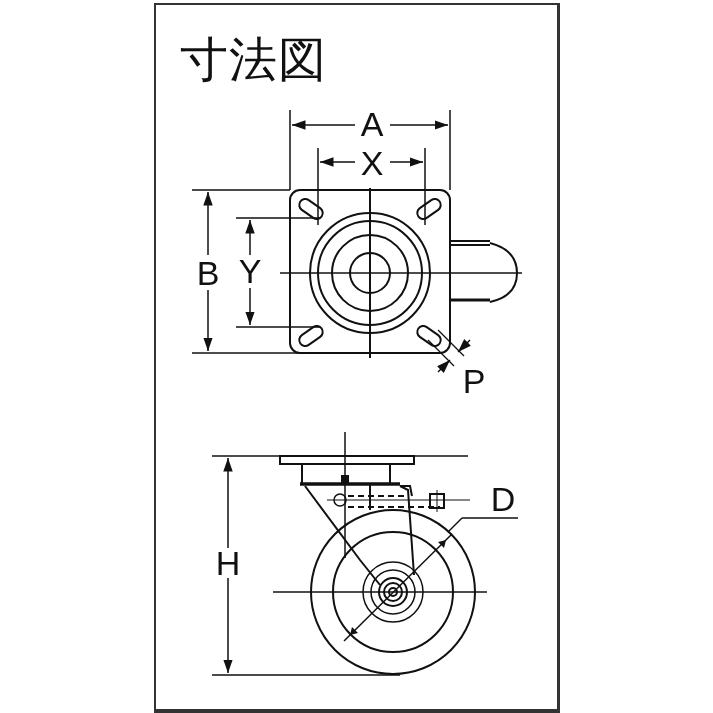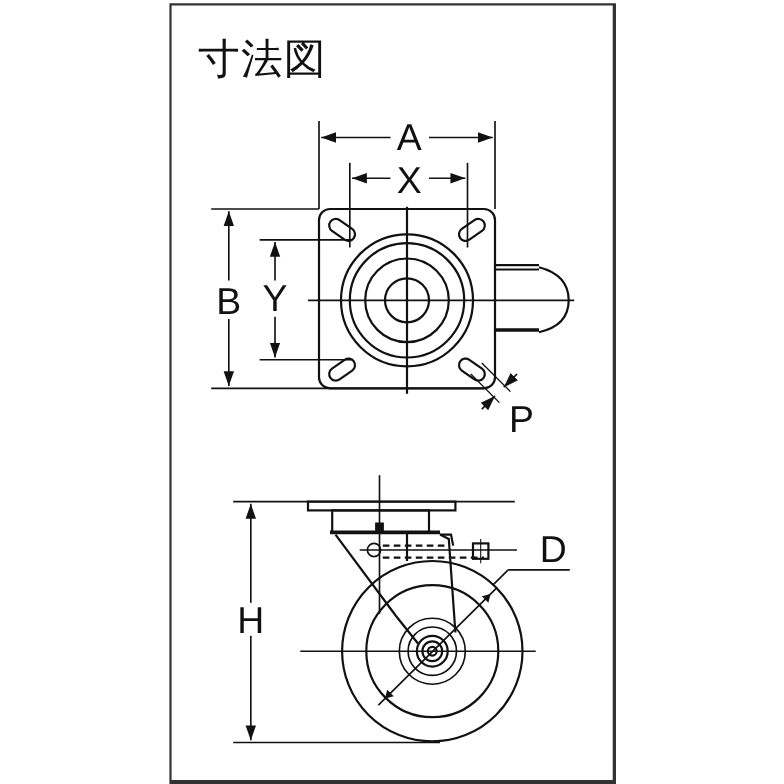--- a/index.html
+++ b/index.html
@@ -5,7 +5,7 @@
   html, body { margin: 0; padding: 0; background: #ffffff; }
   body { width: 713px; height: 713px; position: relative; overflow: hidden; font-family: "DejaVu Sans", sans-serif; }
   #frame { position: absolute; left: 154px; top: 3px; width: 401px; height: 704px; border: 2px solid #333333; border-right-width: 3px; border-bottom-width: 4px; background: #ffffff; }
-  #title { position: absolute; left: 180px; top: 28px; font-size: 38px; color: #111111; letter-spacing: 1px; font-family: "DejaVu Sans", sans-serif; }
+  #title { position: absolute; left: 180px; top: 28px; font-size: 48px; color: #111111; letter-spacing: 1px; font-family: "DejaVu Sans", sans-serif; }
   svg { position: absolute; left: 0; top: 0; }
   .lbl { font-family: "Liberation Sans", sans-serif; font-size: 34px; fill: #111111; }
   .ln { stroke: #111111; fill: none; }

